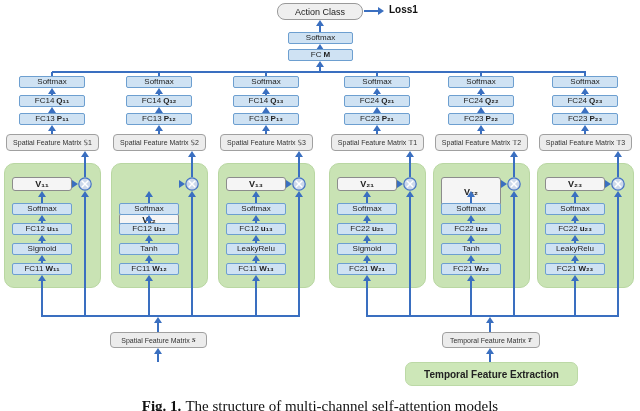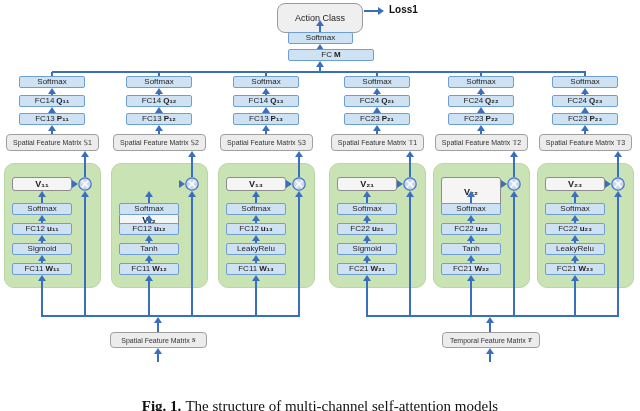--- a/index.html
+++ b/index.html
@@ -42,7 +42,7 @@
 
 <div id="fig">
 
-  <div class="graybox" style="left:277px;top:3px;width:86px;height:30px;border-radius:8px;">
+  <div class="graybox" style="left:277px;top:3px;width:86px;height:17px;border-radius:8px;">
       <span>Action Class</span>
     </div>
   <div class="hline" style="left:364px;top:10px;width:14px;"></div>

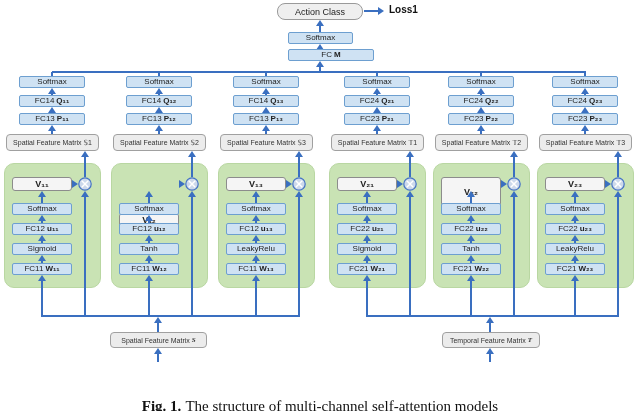--- a/index.html
+++ b/index.html
@@ -54,7 +54,7 @@
       <span>Softmax</span>
     </div>
   <div class="ahu" style="left:316px;top:44px;"></div>
-  <div class="bluebox" style="left:288px;top:49px;width:86px;height:12px;">
+  <div class="bluebox" style="left:288px;top:49px;width:65px;height:12px;">
       <span>FC</span>
       <span class="bv">M</span>
     </div>

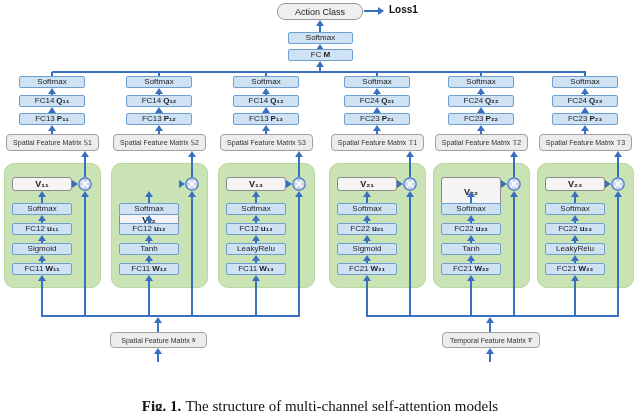--- a/index.html
+++ b/index.html
@@ -448,6 +448,9 @@
     </div>
   <div class="ahu" style="left:486px;top:348px;"></div>
     <div class="vline" style="left:489px;top:353px;height:9px;"></div>
+  <div class="greenbox" style="left:405px;top:362px;width:173px;height:24px;">
+      <span>Temporal Feature Extraction</span>
+    </div>
 
   <div class="caption"><span class="capb">Fig. 1.</span><span>The structure of multi-channel self-attention models</span></div>
 

